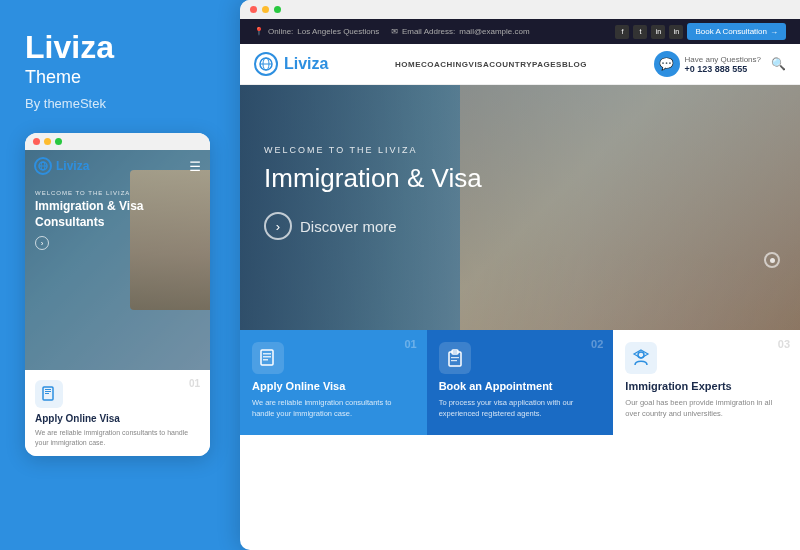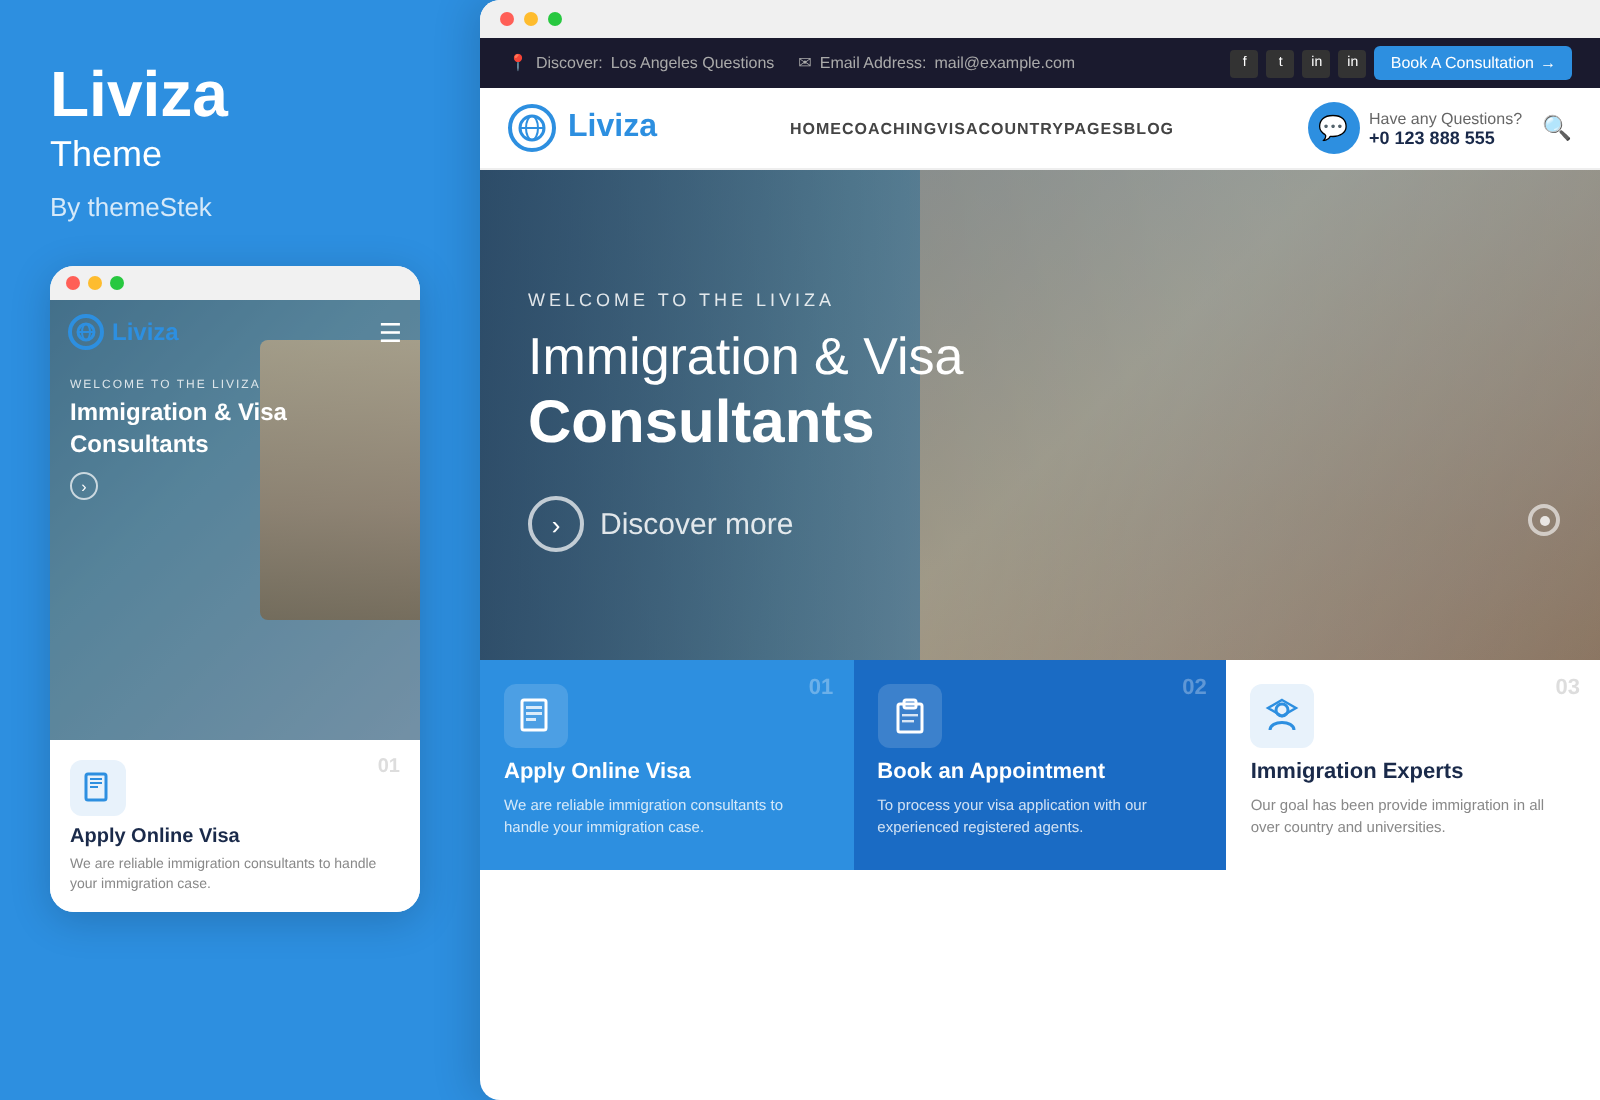--- a/index.html
+++ b/index.html
@@ -559,7 +559,7 @@
     <div class="topbar-left">
       <div class="topbar-item">
         <span>📍</span>
-        <span>Discover:</span>
+        <span>Online:</span>
         <span>Los Angeles Questions</span>
       </div>
       <div class="topbar-item">

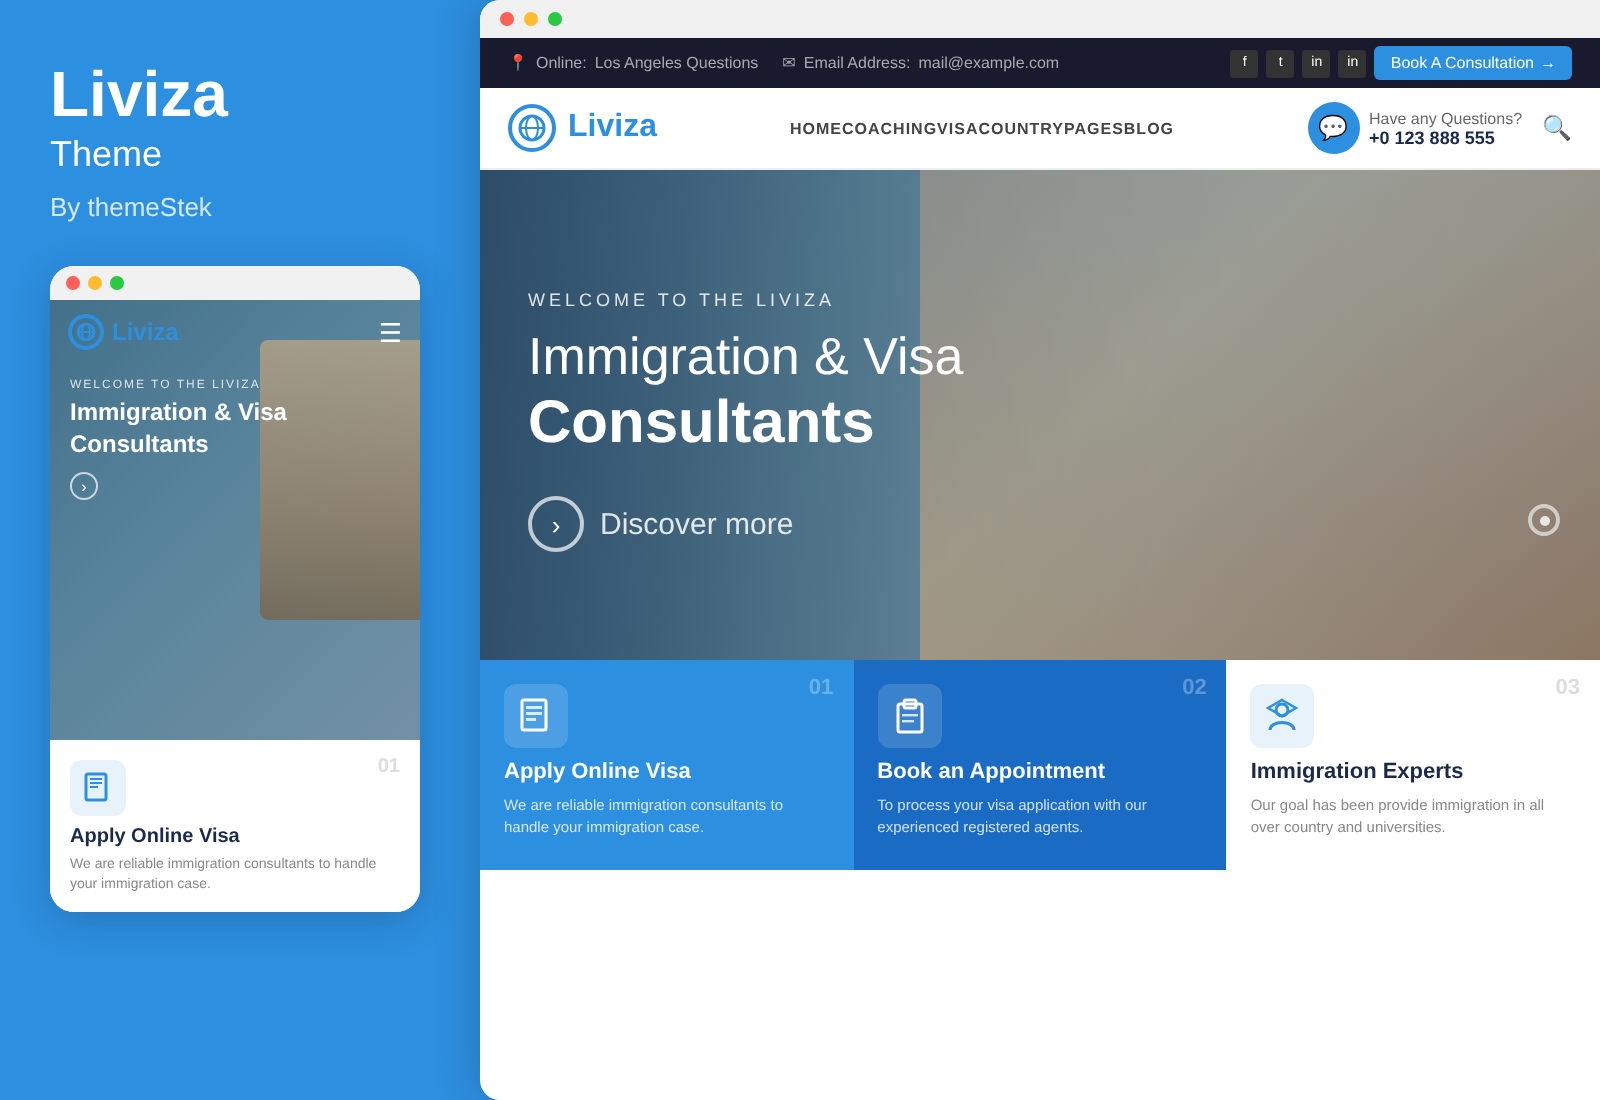--- a/index.html
+++ b/index.html
@@ -620,7 +620,6 @@
     <div class="hero-content">
       <div class="hero-label">WELCOME TO THE LIVIZA</div>
       <div class="hero-title-line1">Immigration &amp; Visa</div>
-      <div class="hero-title-line2">Consultants</div>
       <div class="hero-discover">
         <div class="hero-disc-btn">
           <span>›</span>

